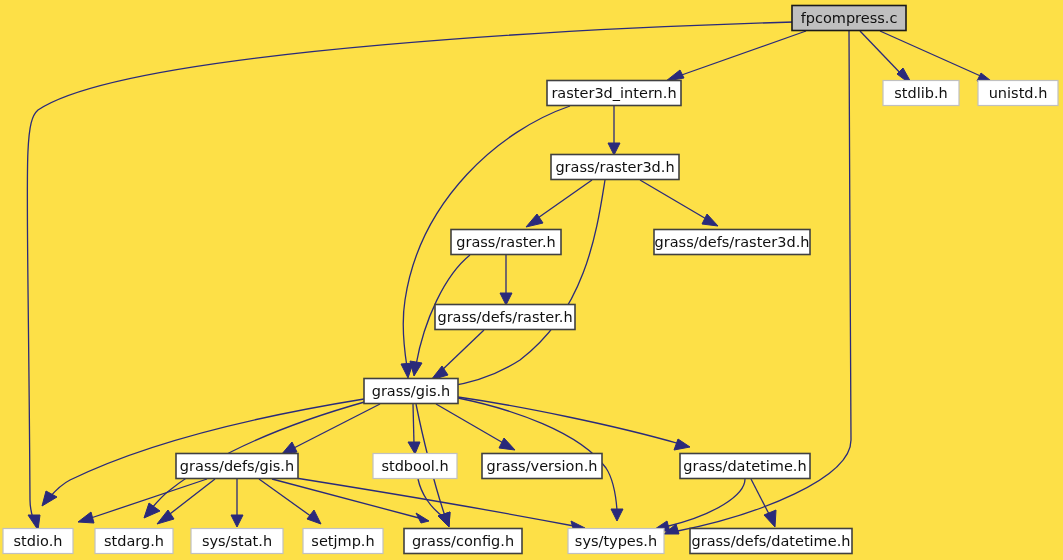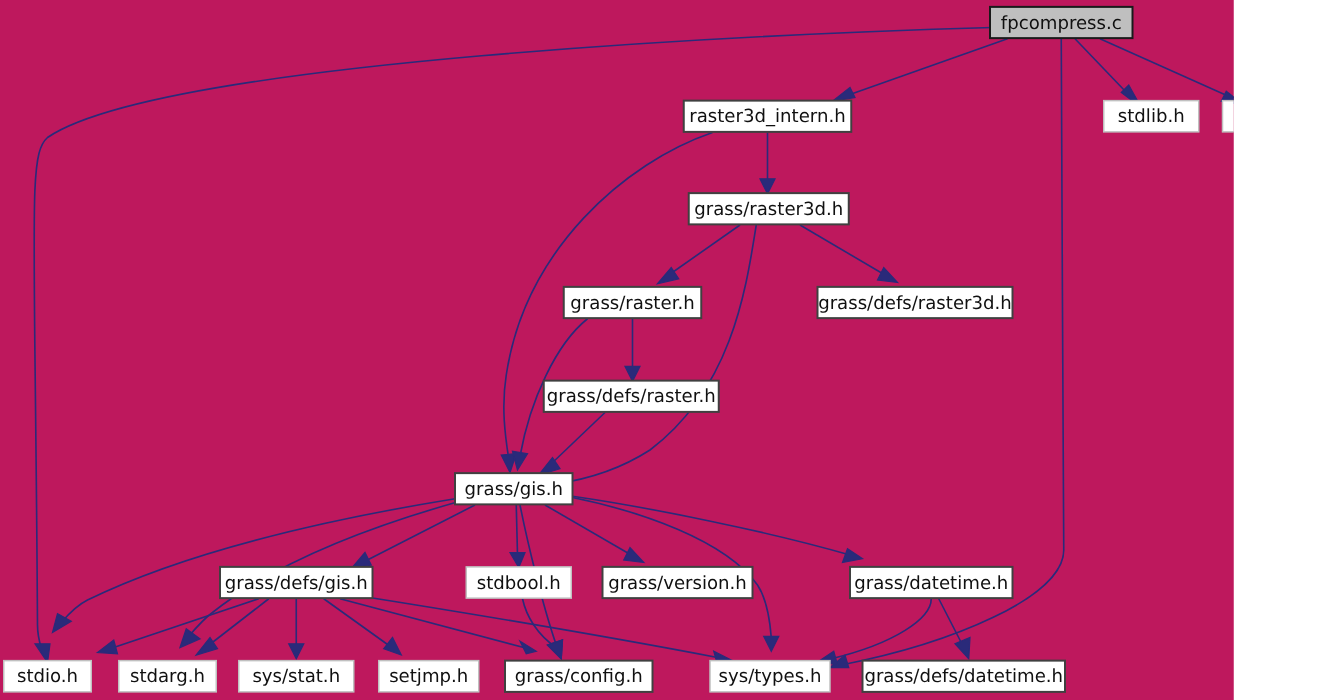--- a/index.html
+++ b/index.html
@@ -9,9 +9,9 @@
   }
   #graph-root {
     position: relative;
-    width: 987px;
+    width: 1063px;
     height: 560px;
-    background: #be185d;
+    background: #fde047;
     font-family: "DejaVu Sans", "Liberation Sans", sans-serif;
     overflow: hidden;
     text-align: right;

